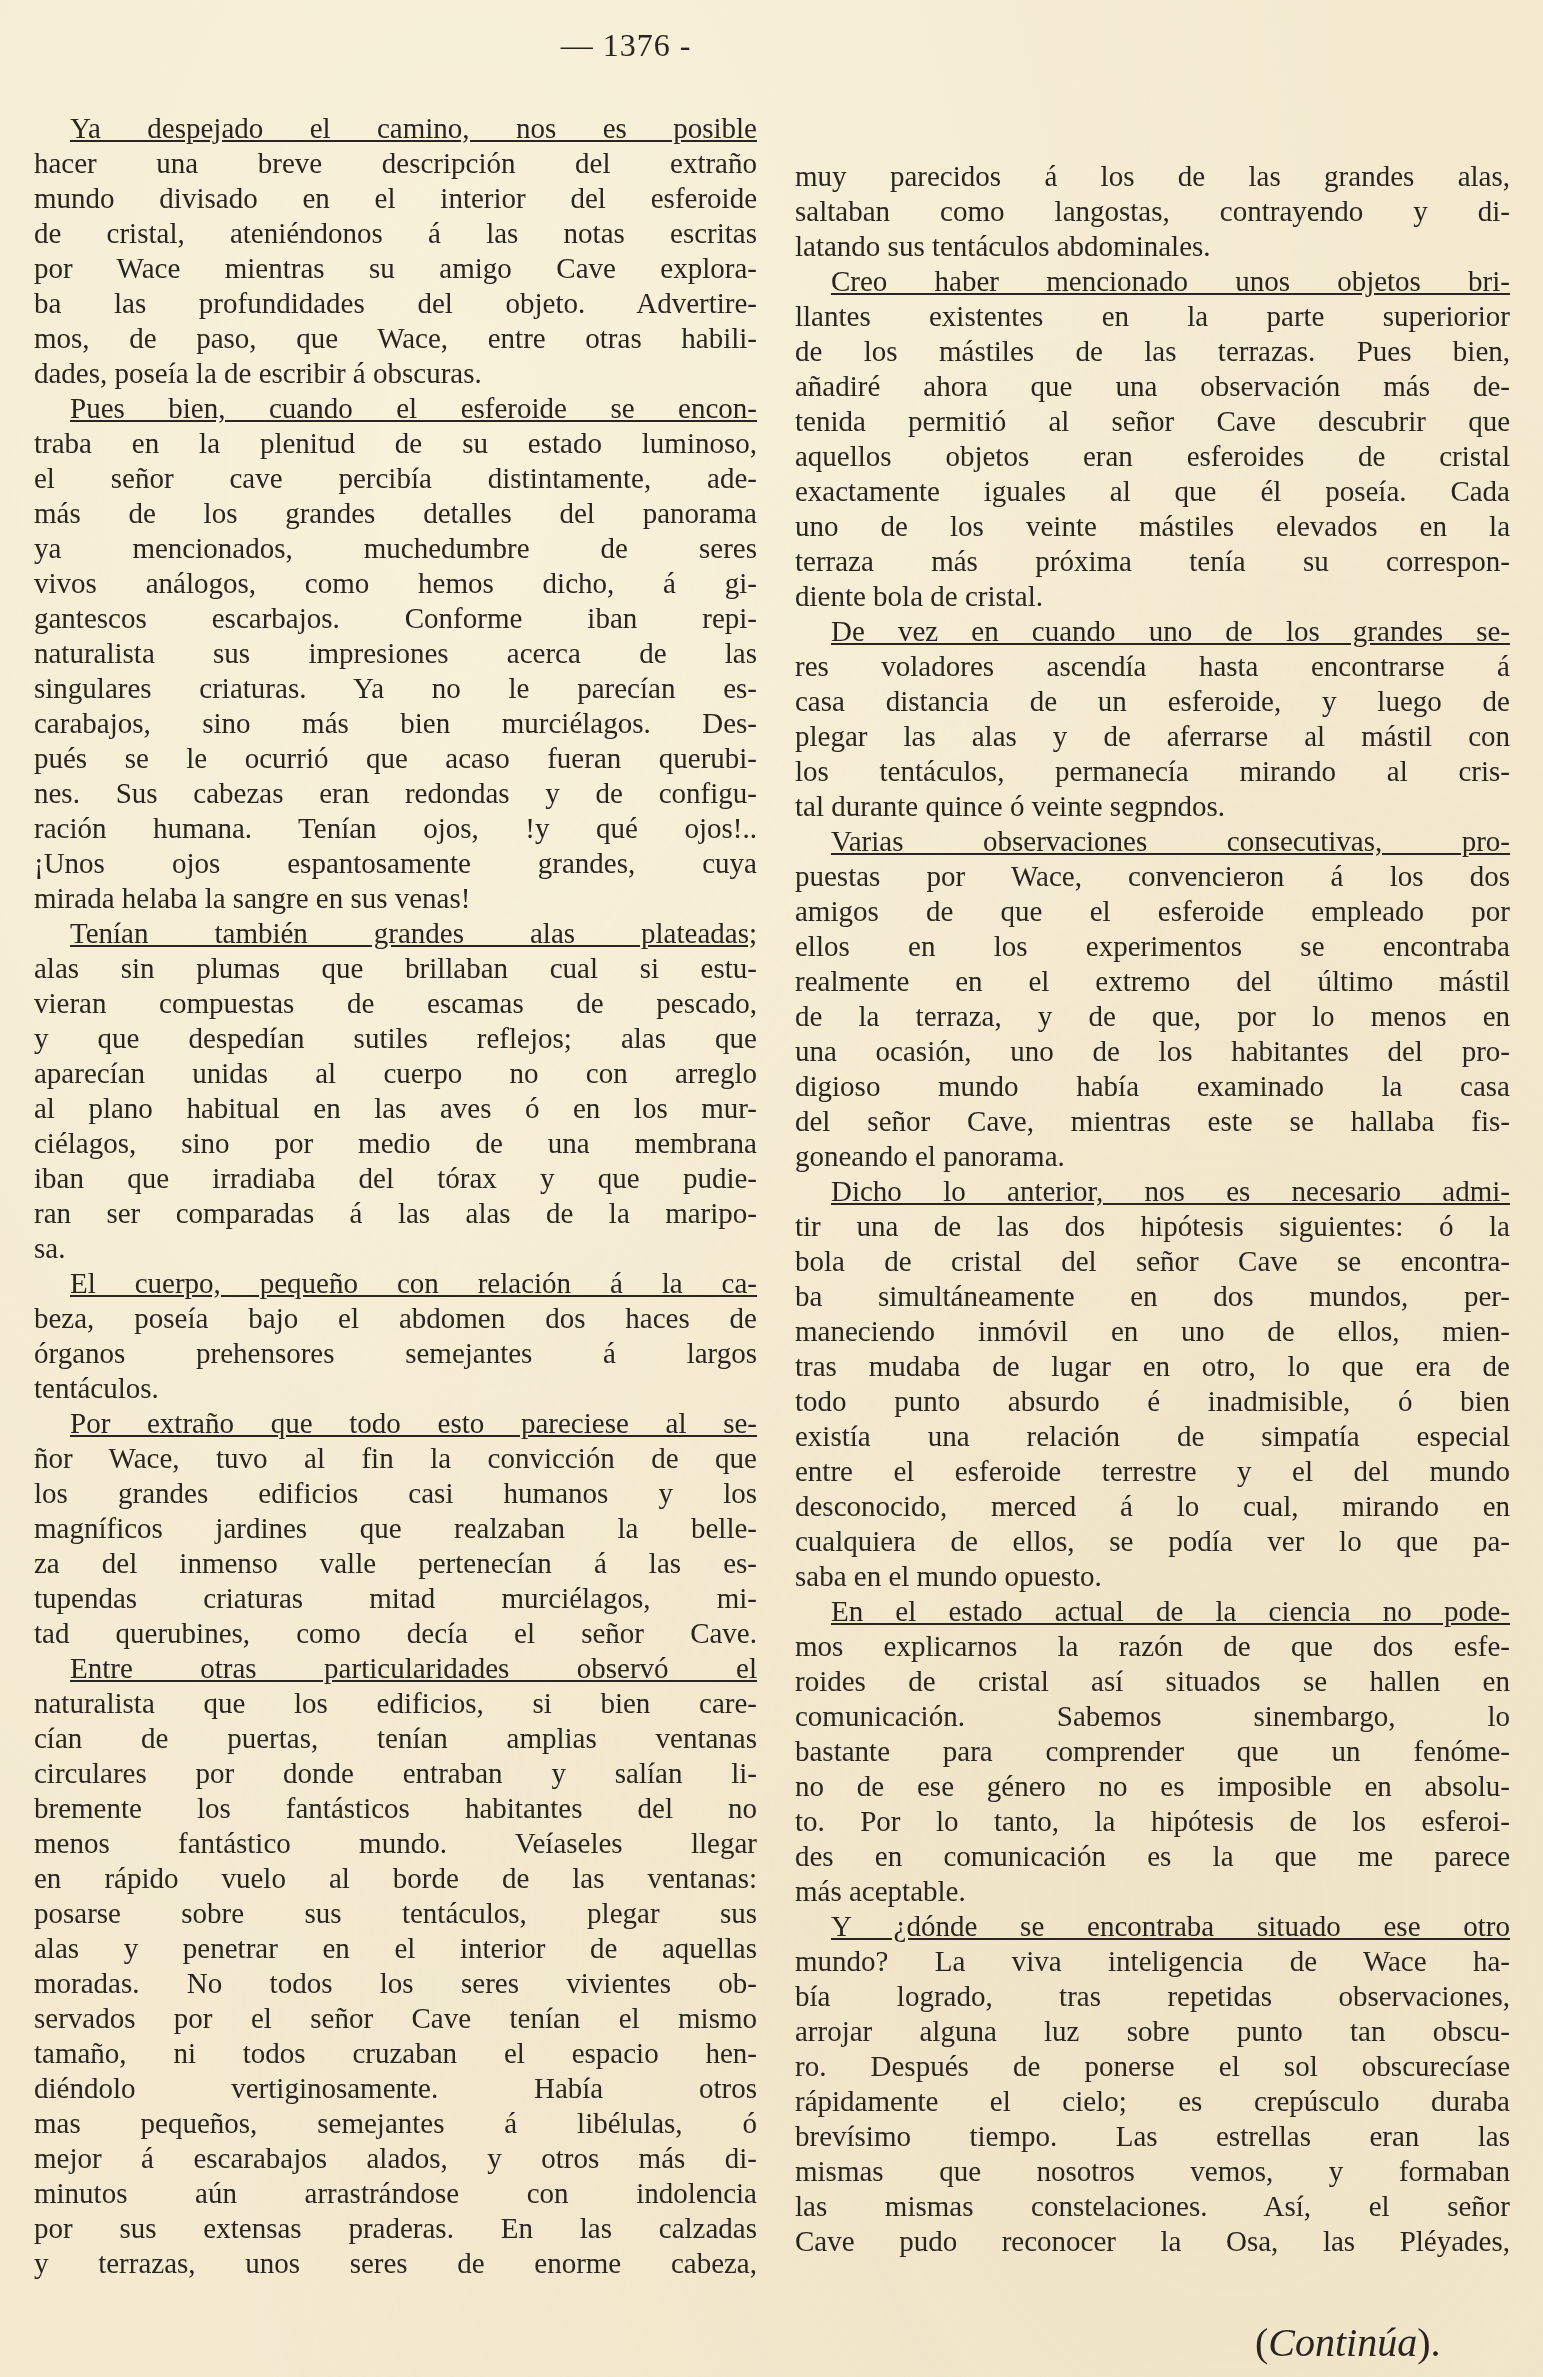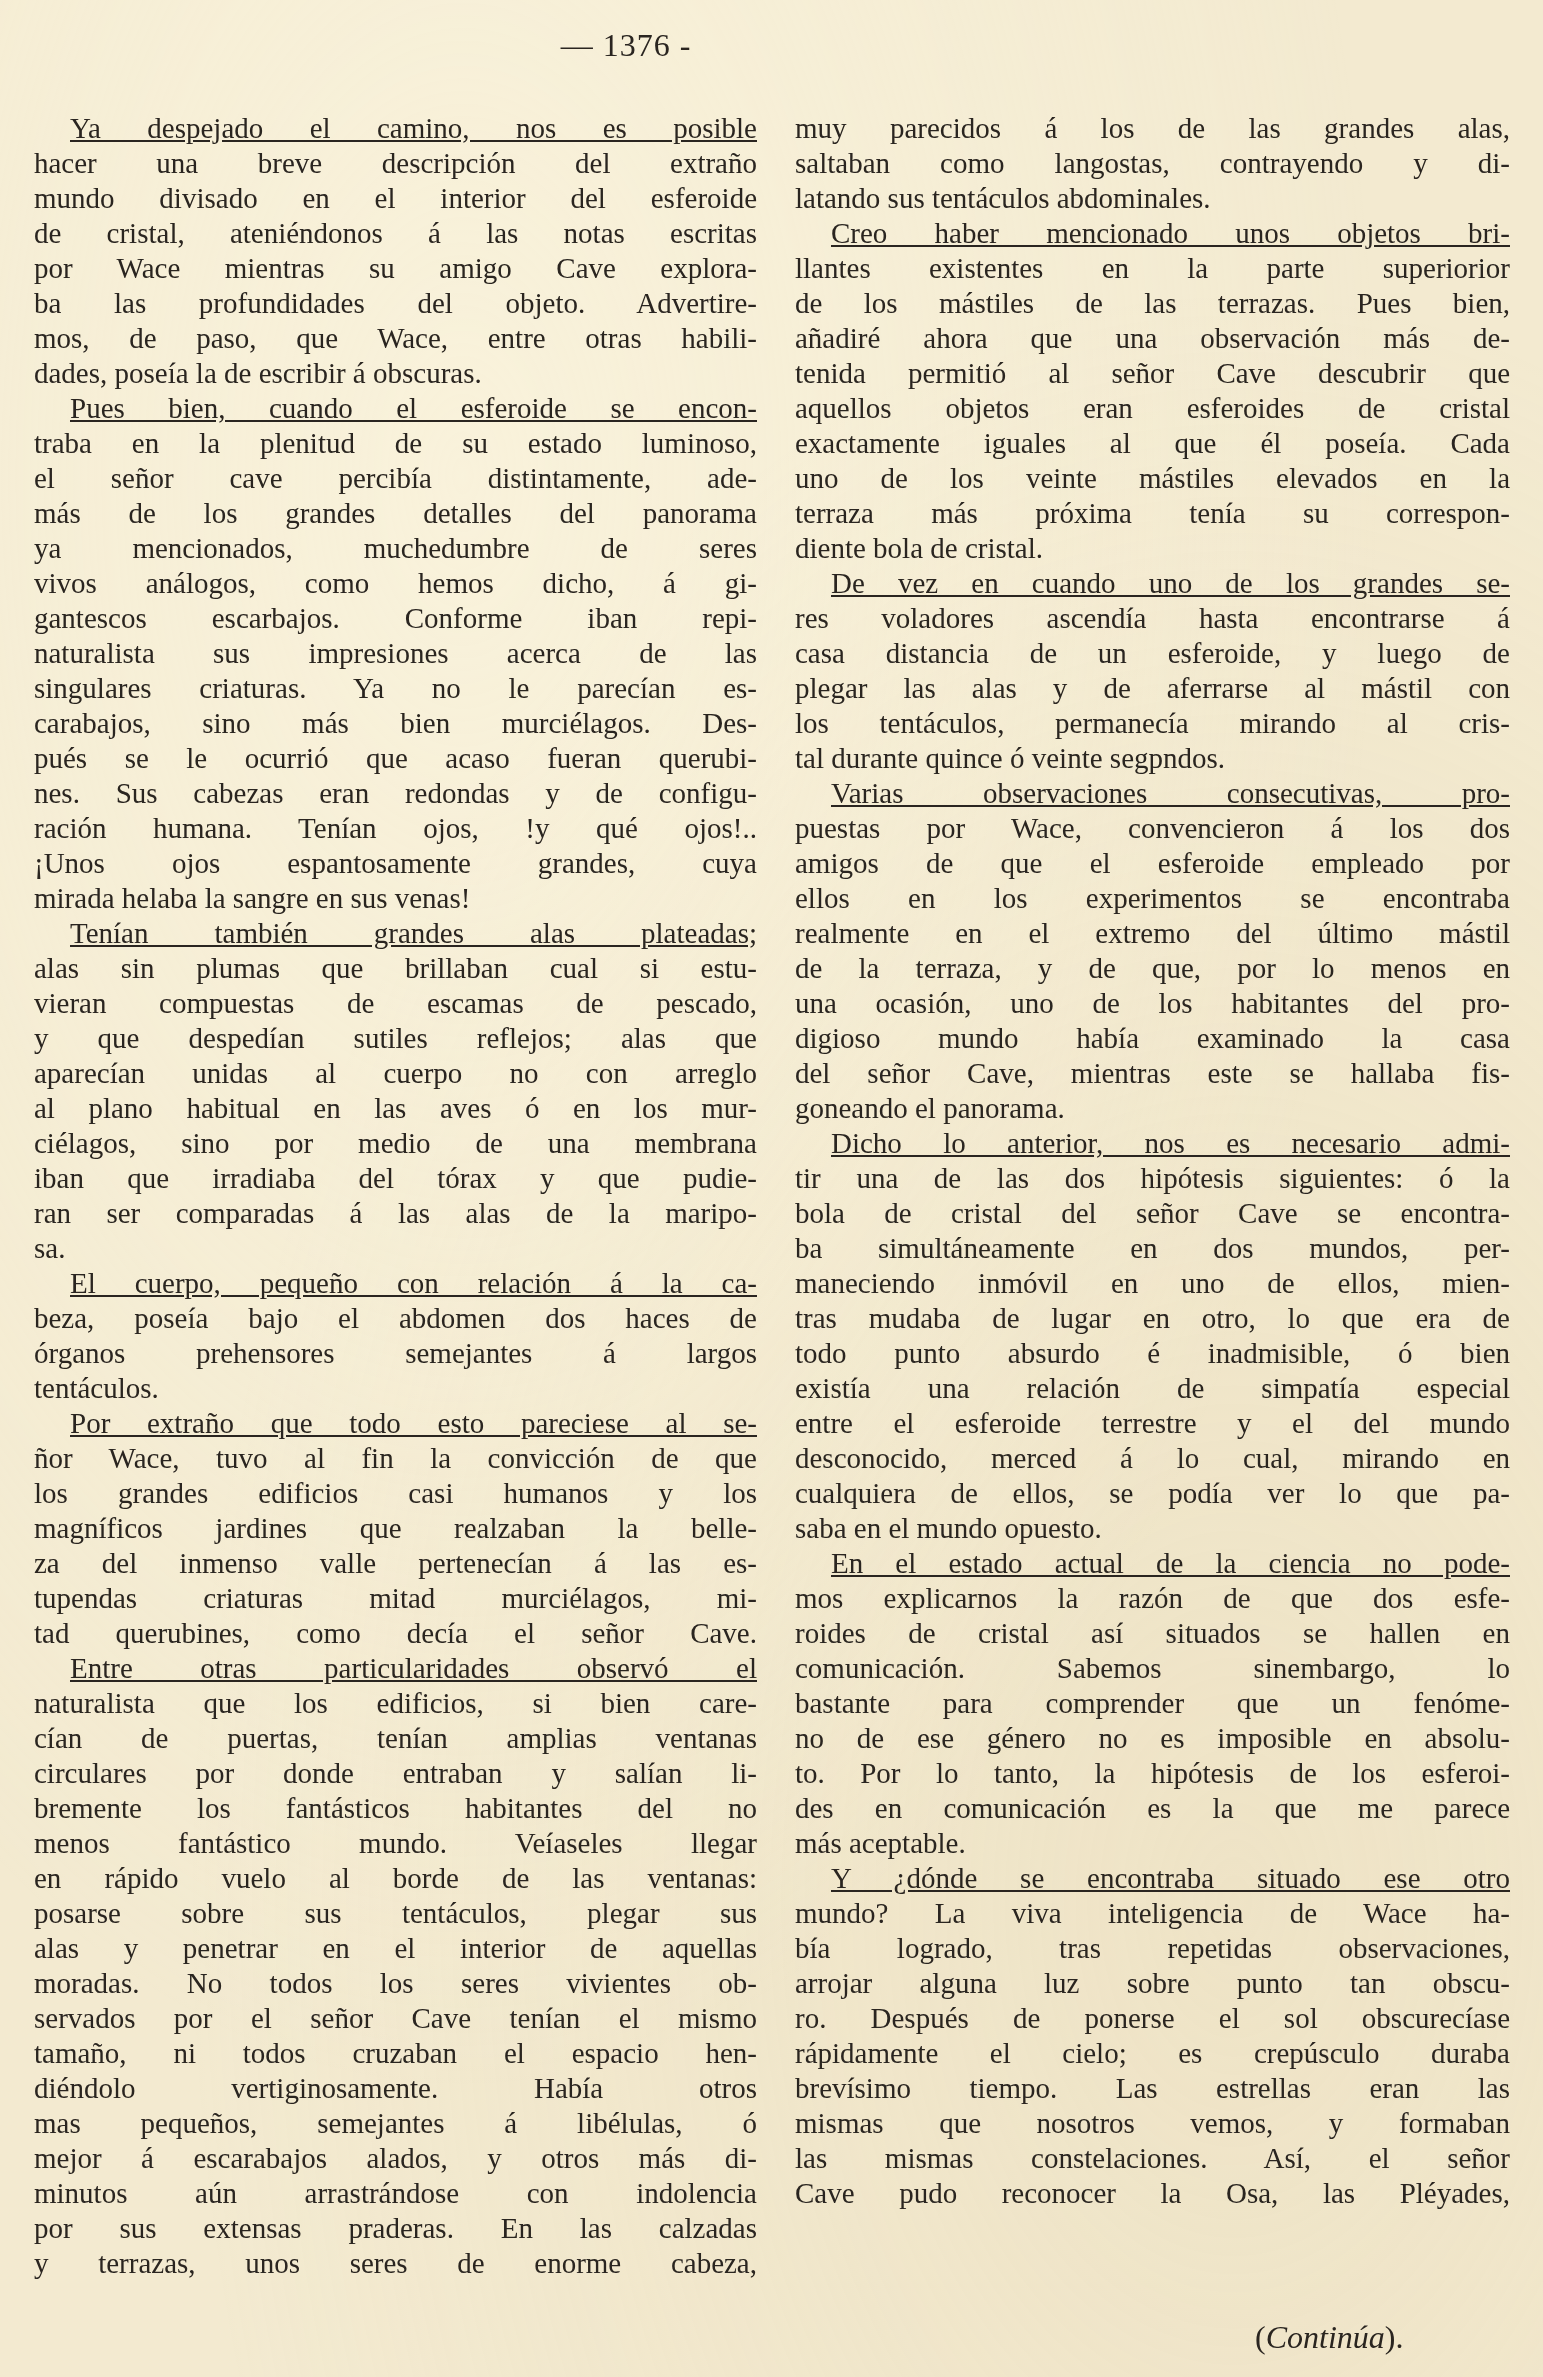--- a/index.html
+++ b/index.html
@@ -22,7 +22,7 @@
     font-size: 29px; line-height: 35px;
   }
   .col-left { left: 34px; }
-  .col-right { left: 795px; width: 715px; }
+  .col-right { left: 795px; width: 715px; margin-top: 48px; }
   .line {
     display: block; height: 35px; white-space: nowrap;
     text-align: justify; text-align-last: justify;

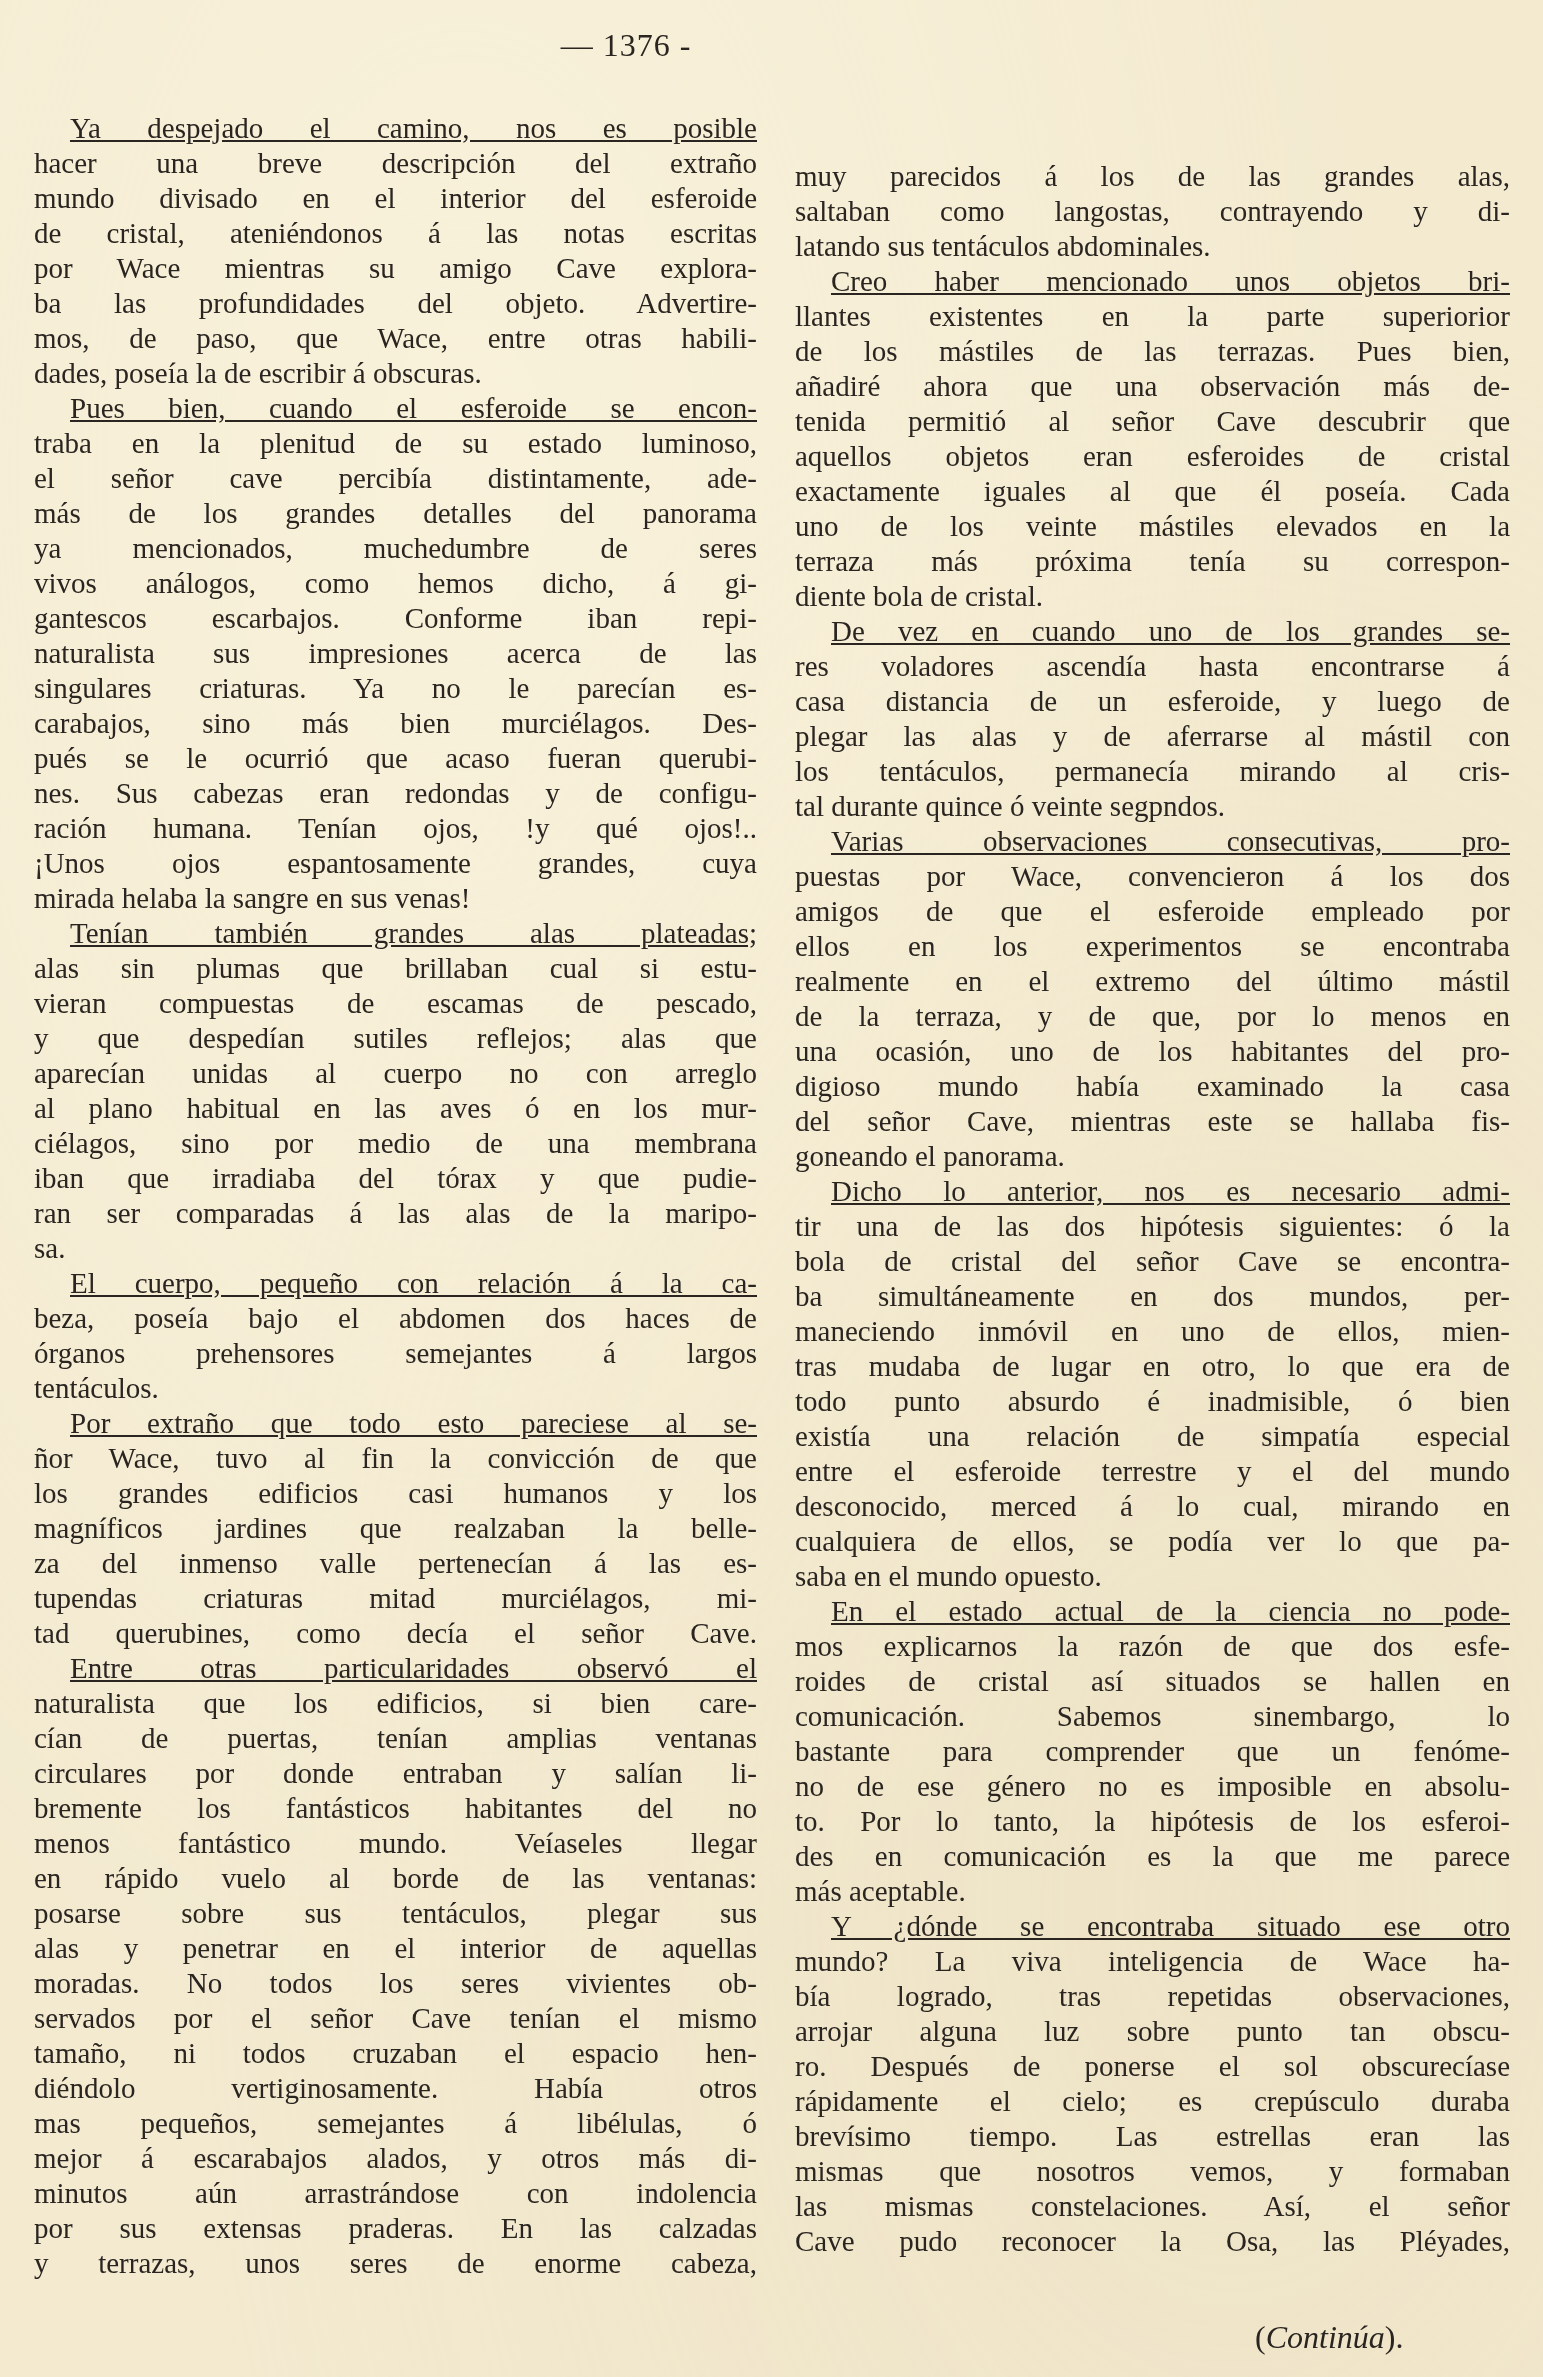--- a/index.html
+++ b/index.html
@@ -31,7 +31,7 @@
   .line.last { text-align-last: left; }
   .continua {
     position: absolute; top: 2319px; left: 1255px;
-    font-size: 32px;
+    font-size: 40px;
   }
   .continua i { font-style: italic; }
 </style>

